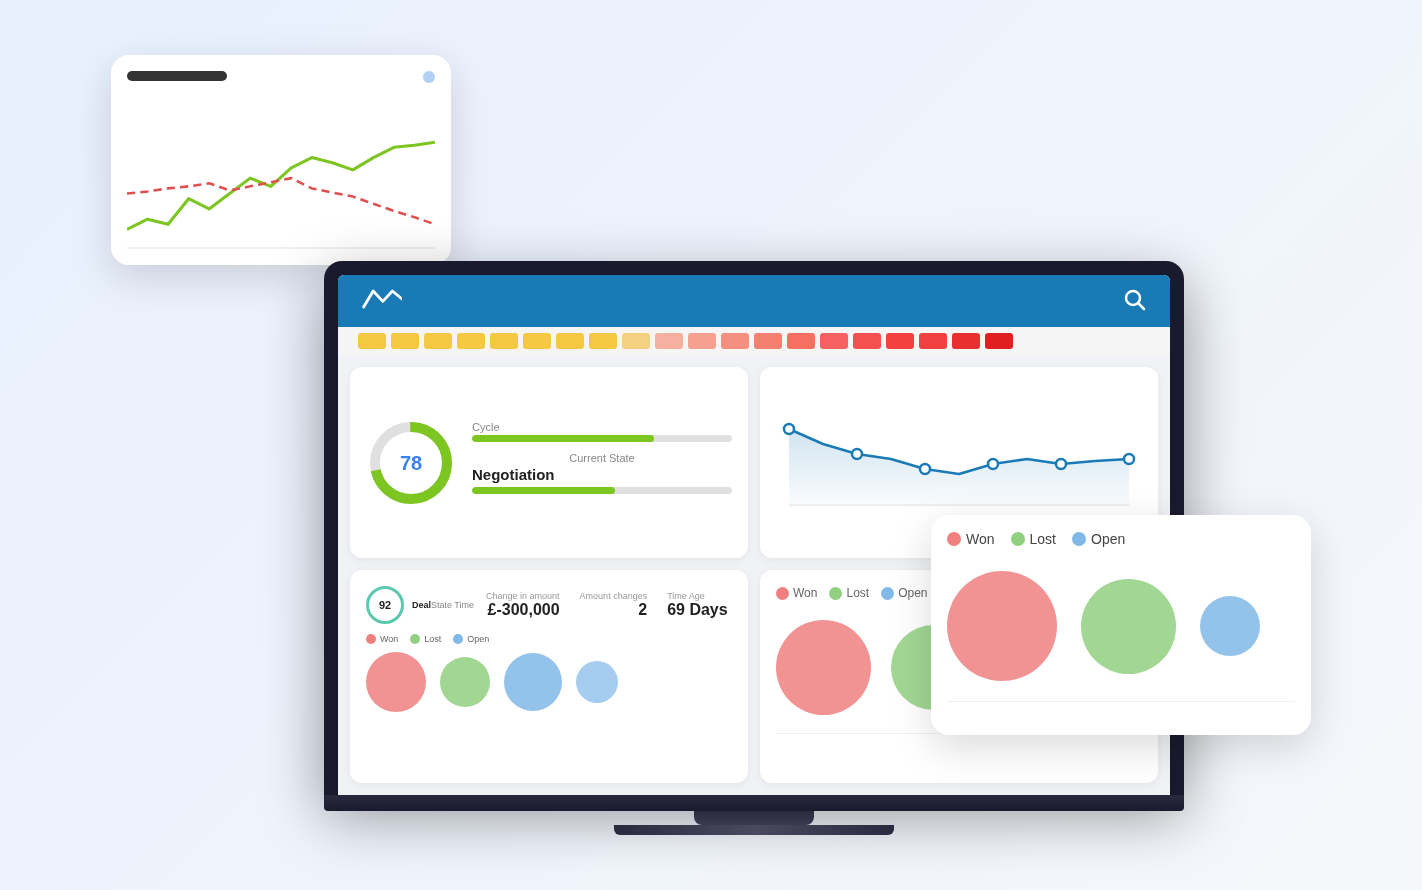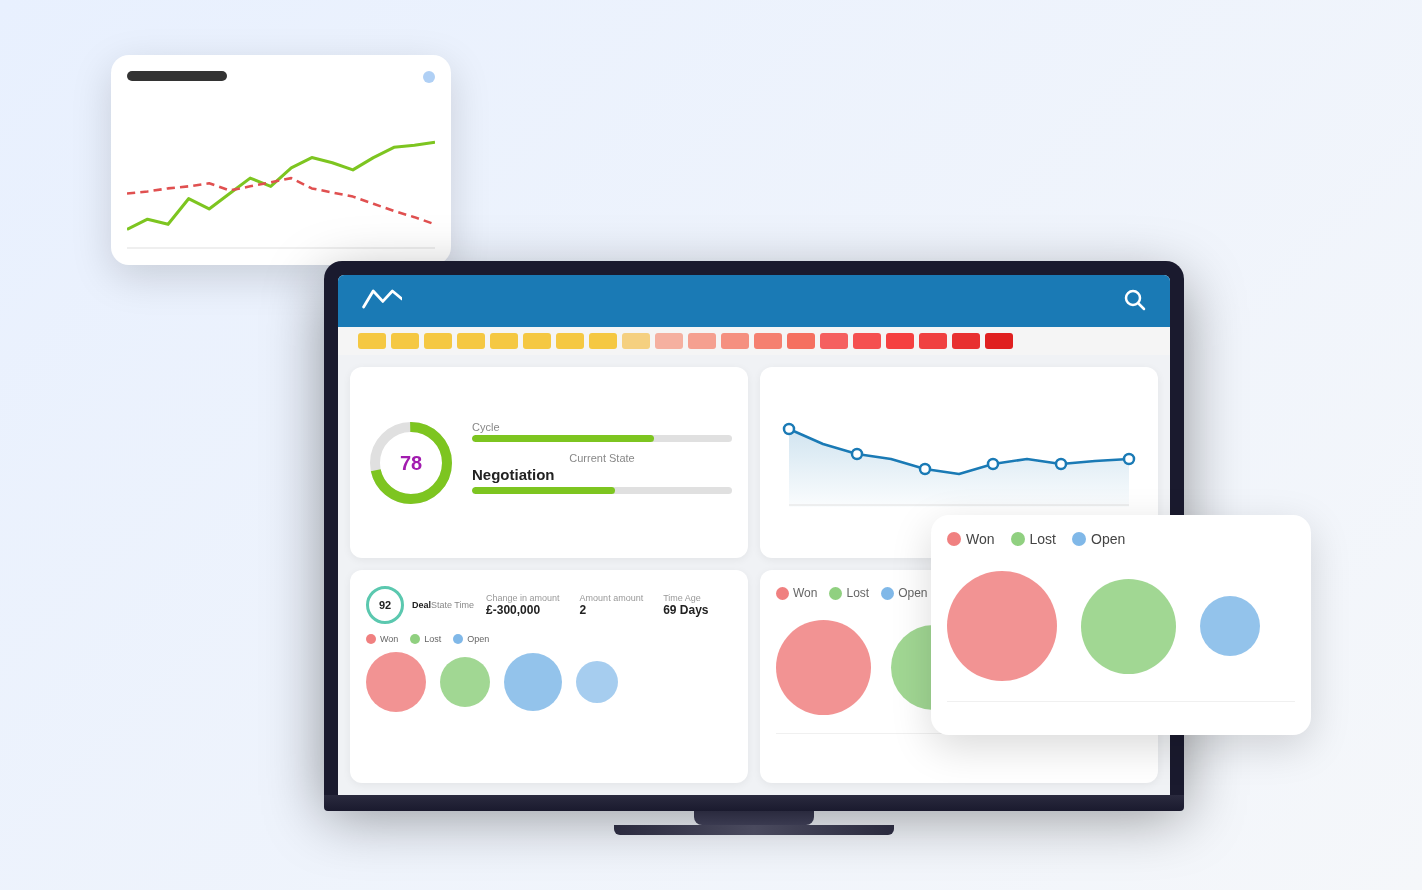--- a/index.html
+++ b/index.html
@@ -118,7 +118,7 @@
       transform: translate(-50%, -50%);
       font-size: 20px;
       font-weight: 700;
-      color: #a21caf;
+      color: #3b82f6;
     }
 
     .card-stats {

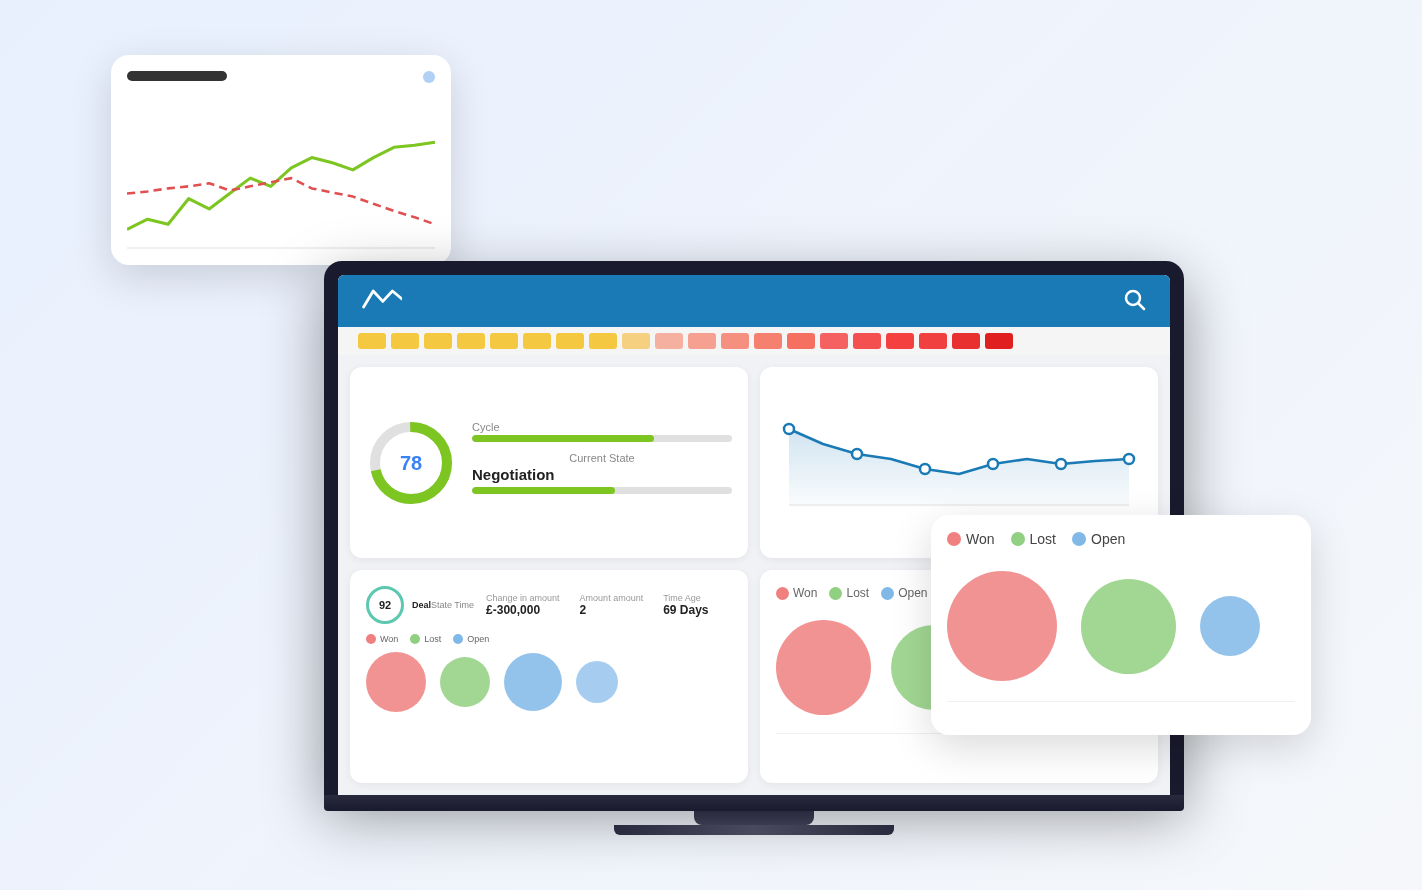--- a/index.html
+++ b/index.html
@@ -447,7 +447,7 @@
                   <span class="stat-item-value">£-300,000</span>
                 </div>
                 <div class="stat-item">
-                  <span class="stat-item-label">Amount amount</span>
+                  <span class="stat-item-label">Amount changes</span>
                   <span class="stat-item-value">2</span>
                 </div>
                 <div class="stat-item">

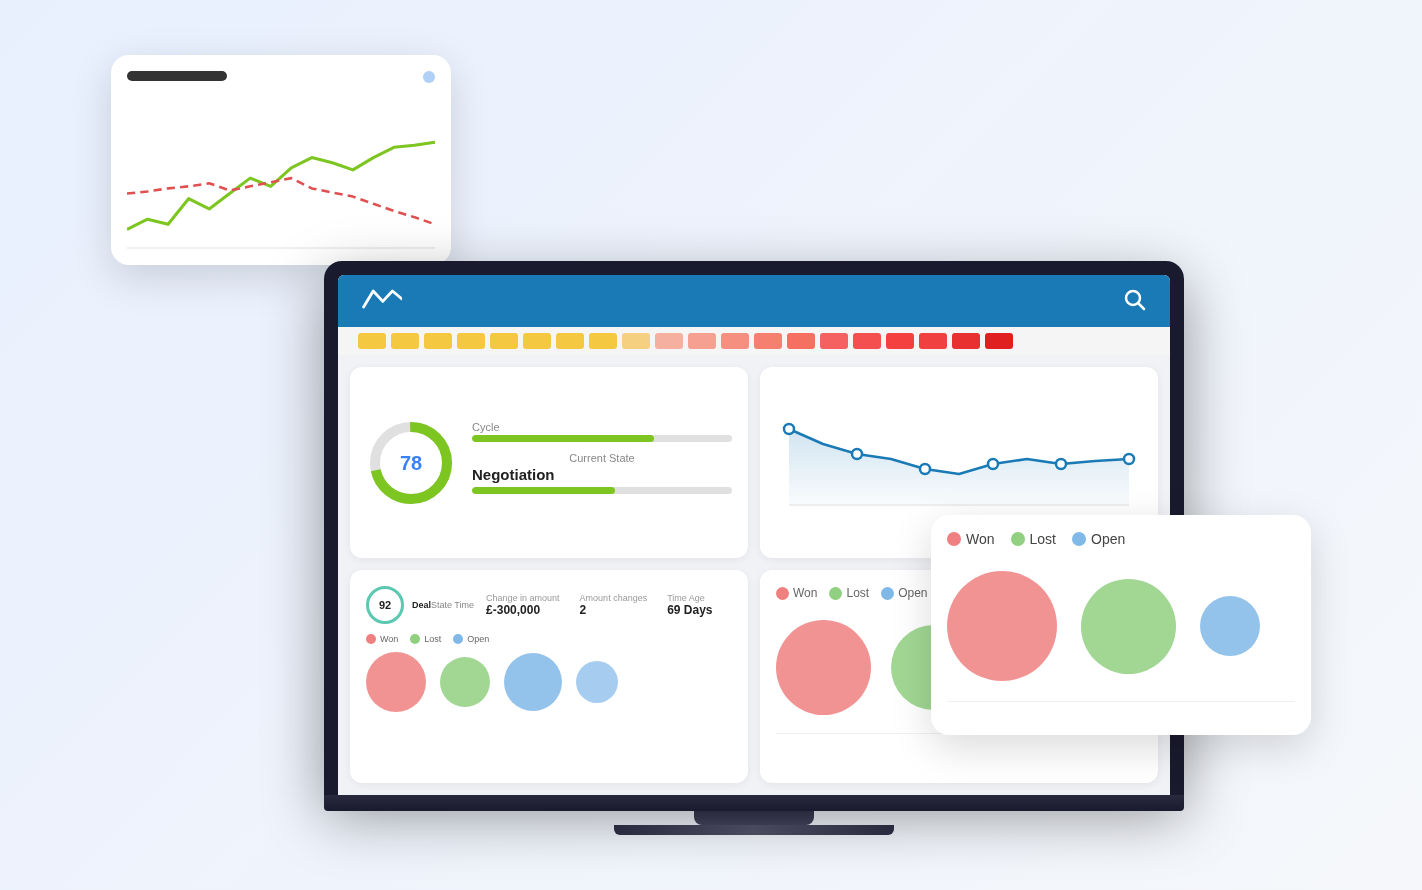--- a/index.html
+++ b/index.html
@@ -212,9 +212,10 @@
     }
 
     .stat-item-value {
-      font-size: 12px;
+      font-size: 16px;
       font-weight: 600;
       color: #222;
+      text-align: right;
     }
 
     .legend-row {

